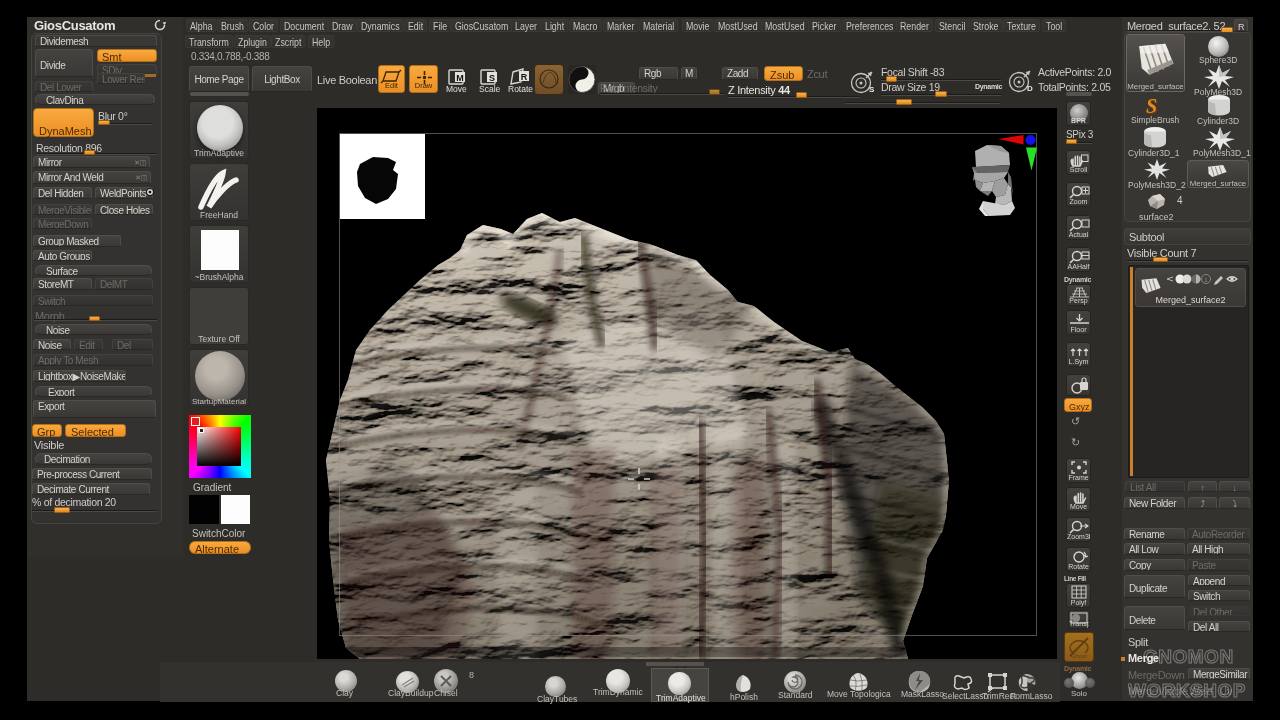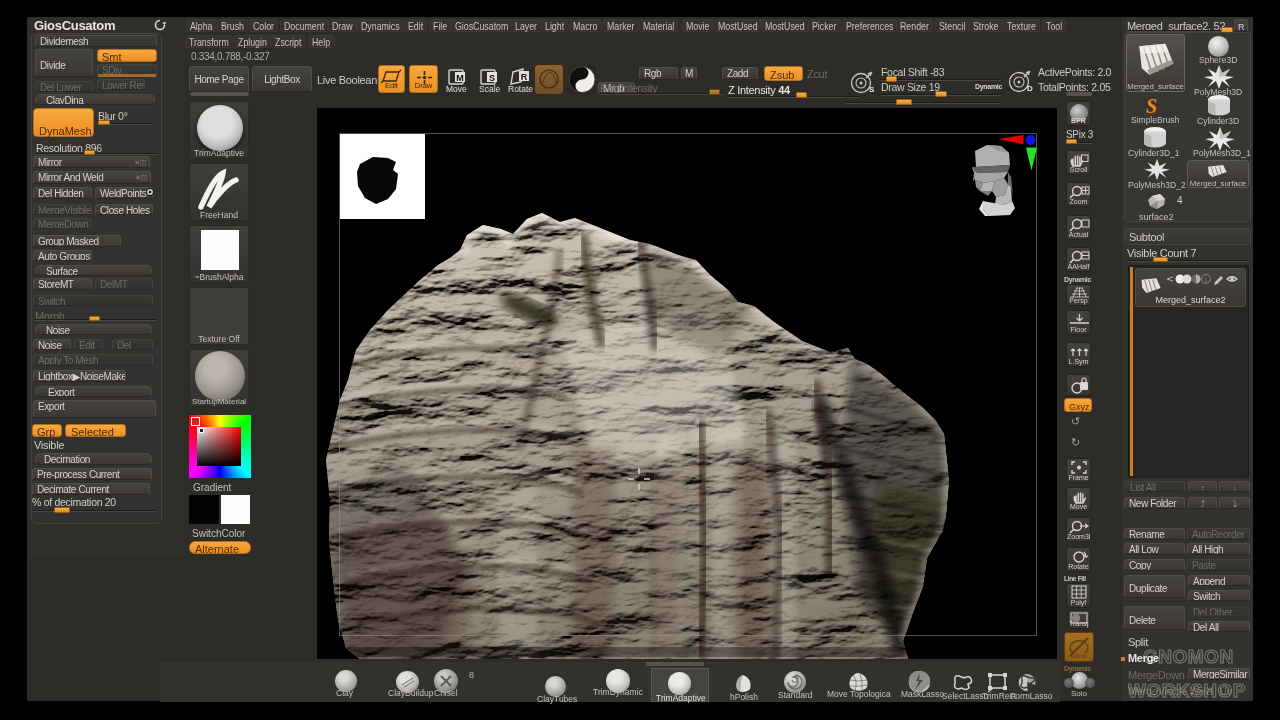--- a/index.html
+++ b/index.html
@@ -212,7 +212,7 @@
 <div class="mi" style="left:234px;top:35px;">Zplugin</div>
 <div class="mi" style="left:271px;top:35px;">Zscript</div>
 <div class="mi" style="left:308px;top:35px;">Help</div>
-<div class="t" style="left:191px;top:52px;font-size:10px;color:#b3b0aa;">0.334,0.788,-0.327</div>
+<div class="t" style="left:191px;top:52px;font-size:10px;color:#b3b0aa;">0.334,0.788,-0.388</div>
 </div>
 
 <div id="toolbar">

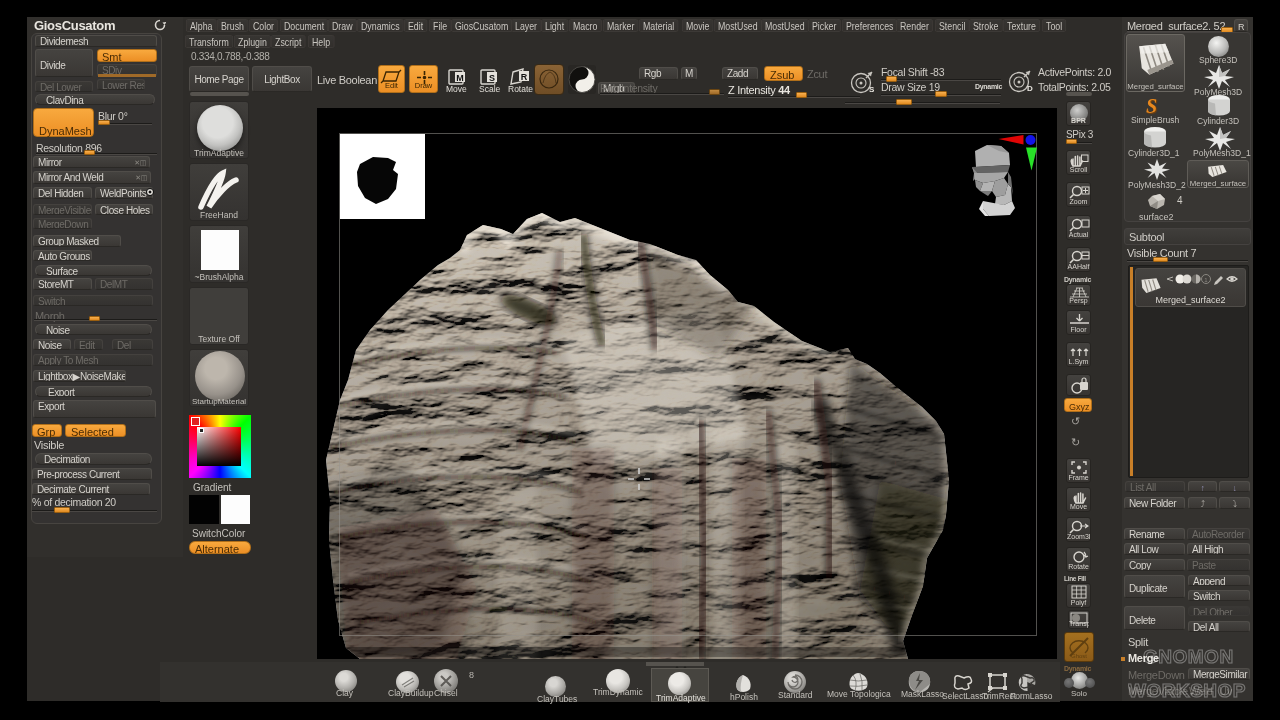--- a/index.html
+++ b/index.html
@@ -336,7 +336,7 @@
 <div class="btn grayb" style="left:97px;top:64px;width:60px;height:13px;">SDiv</div>
 <div class="abs" style="left:98px;top:74px;width:58px;height:3px;background:#a06a28;"></div>
 <div class="btn grayb" style="left:35px;top:81px;width:58px;height:11px;">Del Lower</div>
-<div class="btn grayb" style="left:97px;top:79px;width:48px;height:11px;">Lower Res</div>
+<div class="btn grayb" style="left:97px;top:73px;width:48px;height:11px;">Lower Res</div>
 <div class="btn pill" style="left:35px;top:94px;width:120px;height:11px;padding-left:10px;">ClayDina</div>
 <div class="org" style="position:absolute;left:33px;top:108px;width:61px;height:29px;border-radius:4px;font-size:11px;padding:16px 0 0 5px;">DynaMesh</div>
 <div class="t" style="left:98px;top:111px;font-size:10.5px;">Blur 0°</div>

